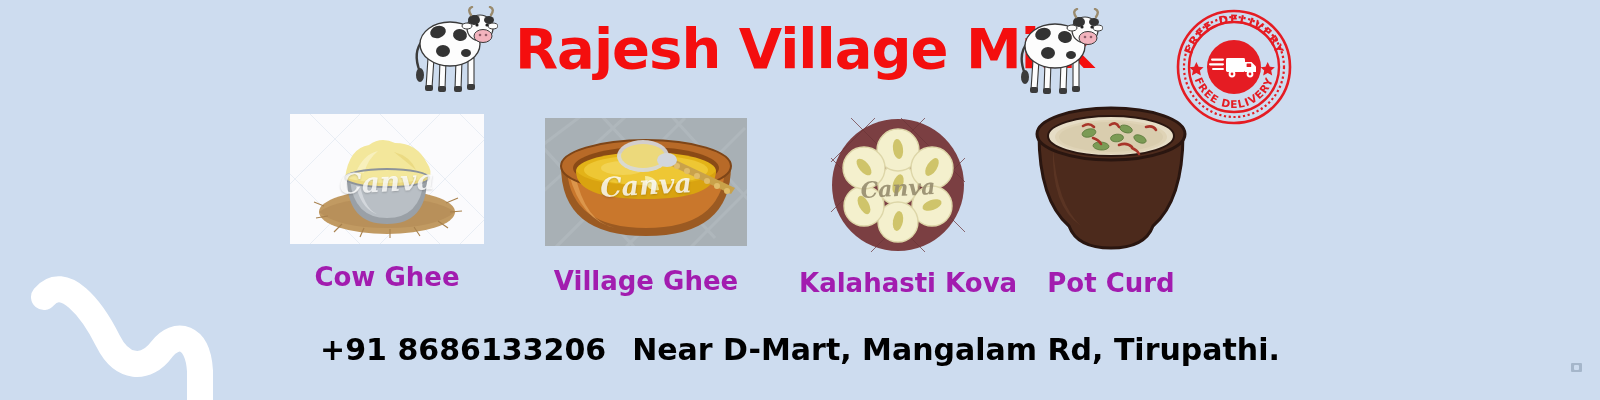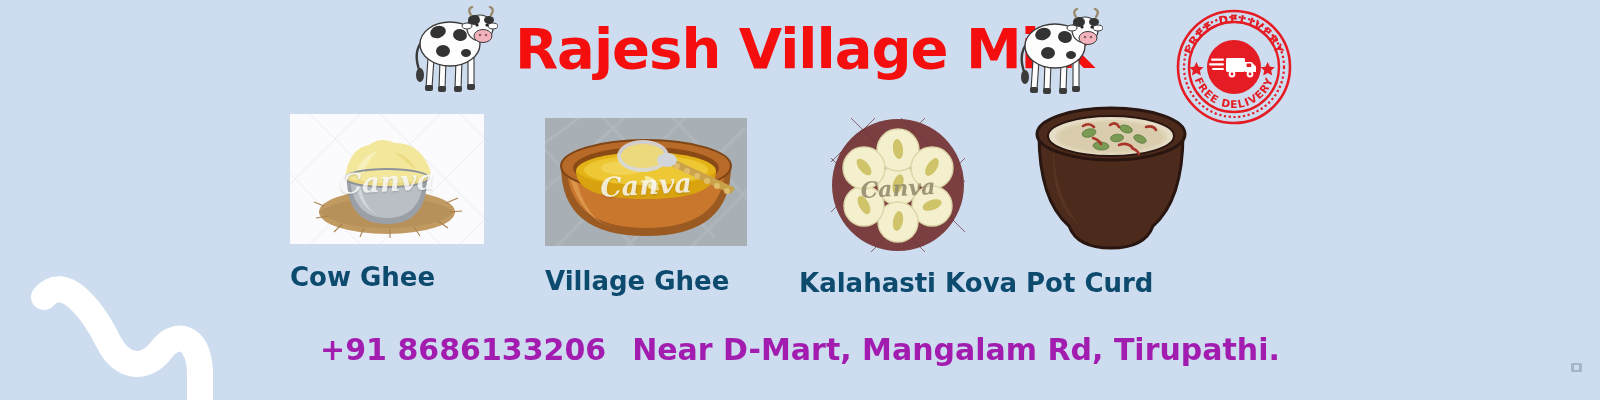--- a/index.html
+++ b/index.html
@@ -51,8 +51,9 @@
     position:absolute;
     font-family:"DejaVu Sans", sans-serif;
     font-weight:bold;
-    color:#0c4a6e;
+    color:#a21caf;
     white-space:nowrap;
+    text-align:center;
   }
 
   

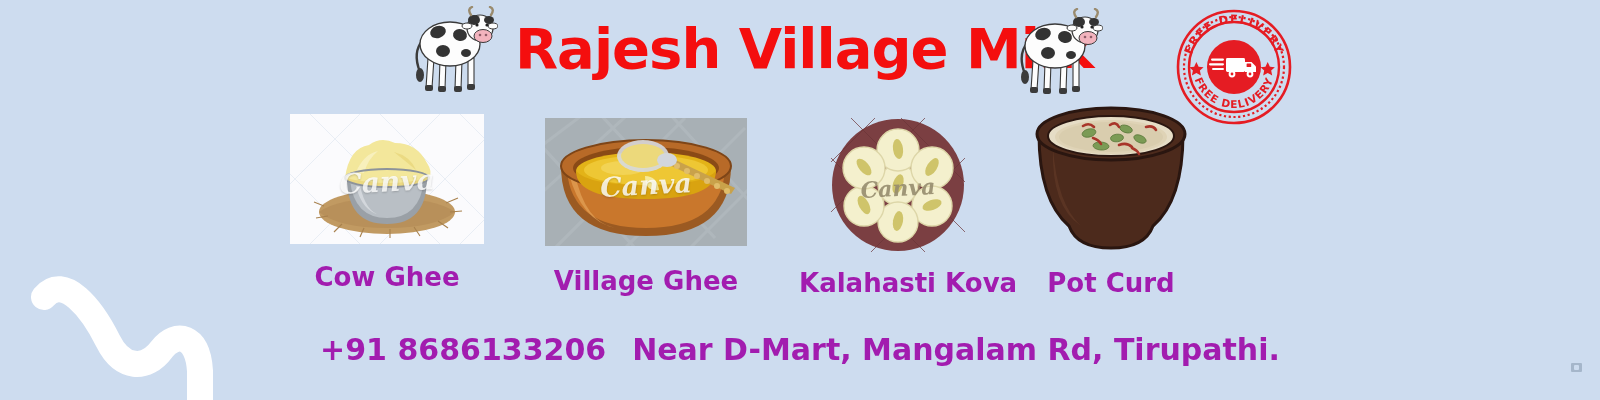--- a/index.html
+++ b/index.html
@@ -69,7 +69,7 @@
     font-family:"DejaVu Sans", sans-serif;
     font-weight:bold;
     font-size:30px;
-    color:#a21caf;
+    color:#000000;
     letter-spacing:0px;
     white-space:nowrap;
   }

